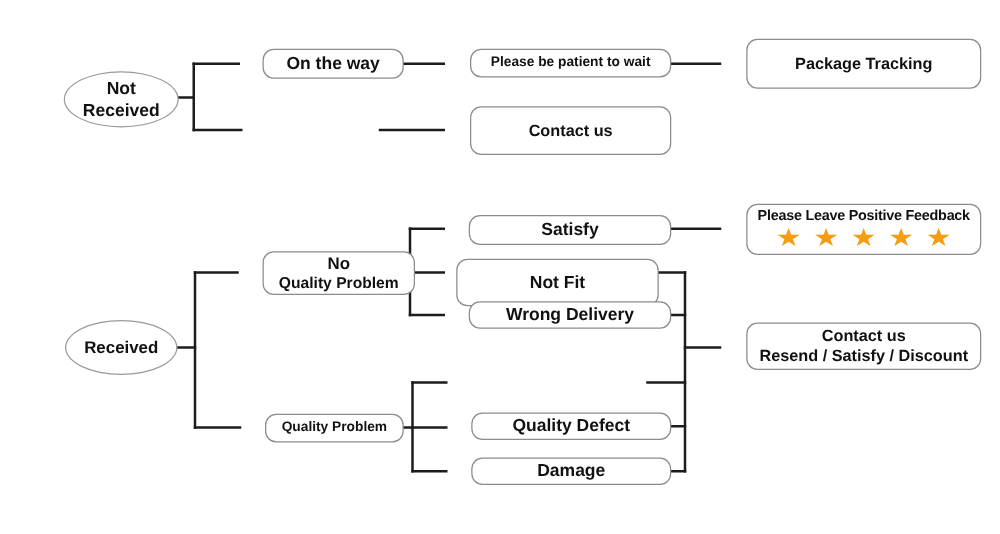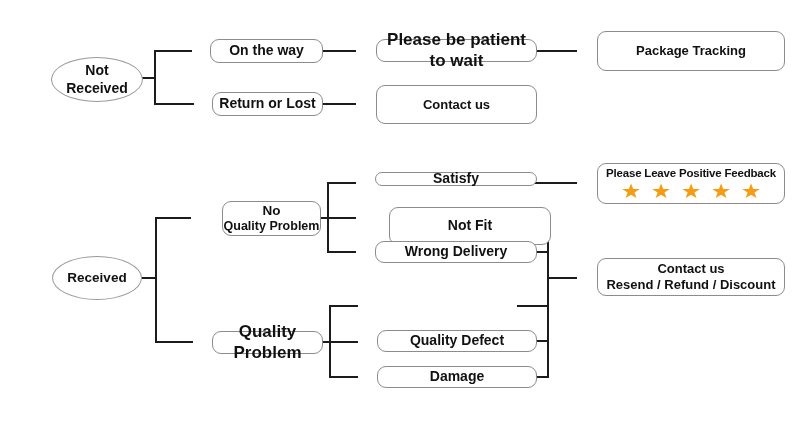--- a/index.html
+++ b/index.html
@@ -40,7 +40,7 @@
     border-radius: 50%;
     border: 1.4px solid #9a9a9a;
   }
-  .fs12 { font-size: 17px; }
+  .fs12 { font-size: 11px; }
   .fs13 { font-size: 13px; }
   .fs135 { font-size: 13.5px; }
   .feedback-title {

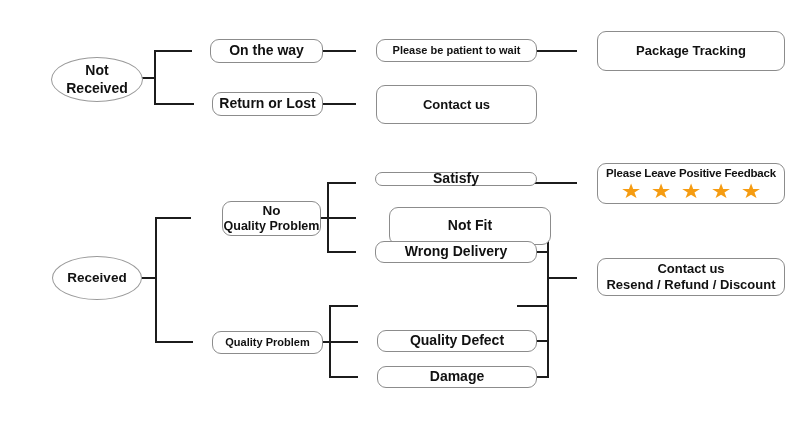--- a/index.html
+++ b/index.html
@@ -114,9 +114,6 @@
     <span>Package Tracking</span>
   </div>
 
-  <div class="node" style="left:192px;top:92px;width:111px;height:24px">
-    <span>Return or Lost</span>
-  </div>
 
   <div class="node fs13" style="left:356px;top:85px;width:161px;height:39px">
     <span>Contact us</span>

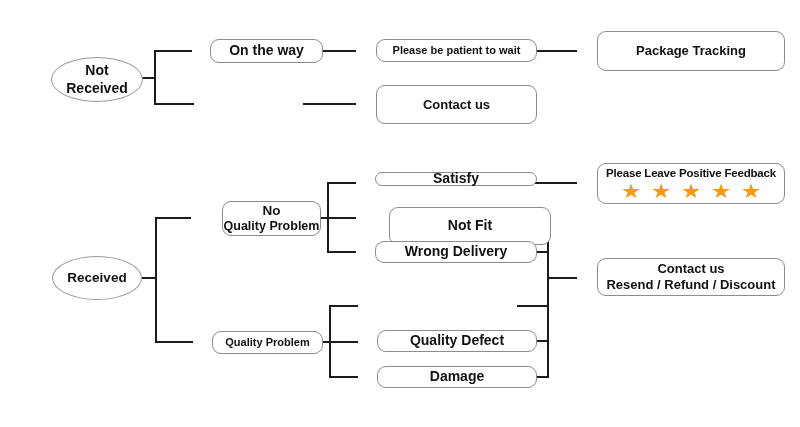--- a/index.html
+++ b/index.html
@@ -128,7 +128,7 @@
     <span style="font-size:12.5px">Quality Problem</span>
   </div>
 
-  <div class="node" style="left:355px;top:172px;width:162px;height:14px">
+  <div class="node" style="left:355px;top:172px;width:162px;height:24px">
     <span>Satisfy</span>
   </div>
 

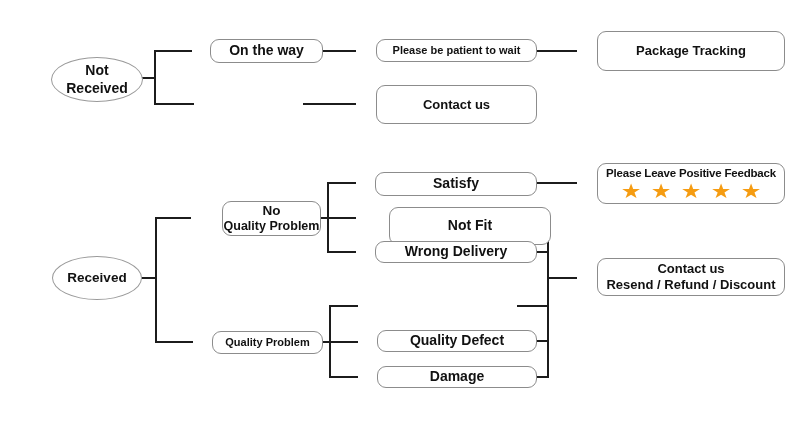--- a/index.html
+++ b/index.html
@@ -123,7 +123,7 @@
     <span>Received</span>
   </div>
 
-  <div class="node fs135" style="left:202px;top:201px;width:99px;height:35px">
+  <div class="node fs135" style="left:190px;top:201px;width:122px;height:35px">
     <span>No</span>
     <span style="font-size:12.5px">Quality Problem</span>
   </div>

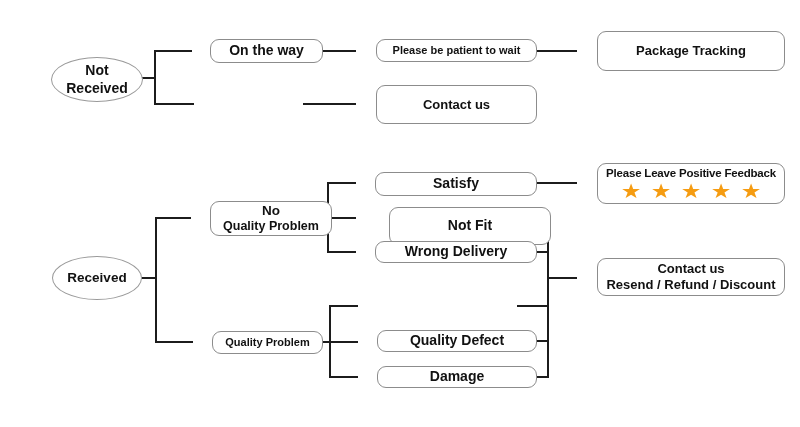--- a/index.html
+++ b/index.html
@@ -132,7 +132,7 @@
     <span>Satisfy</span>
   </div>
 
-  <div class="node" style="left:369px;top:207px;width:162px;height:38px">
+  <div class="node" style="left:345px;top:207px;width:162px;height:38px">
     <span>Not Fit</span>
   </div>
 

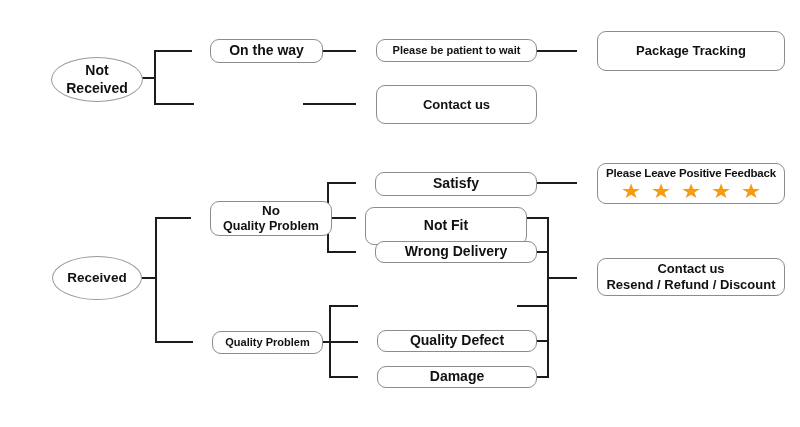--- a/index.html
+++ b/index.html
@@ -166,7 +166,7 @@
 
   <div class="node fs13" style="left:577px;top:258px;width:188px;height:38px">
     <span>Contact us</span>
-    <span>Resend / Refund / Discount</span>
+    <span>Resend / Satisfy / Discount</span>
   </div>
 
 </div>

